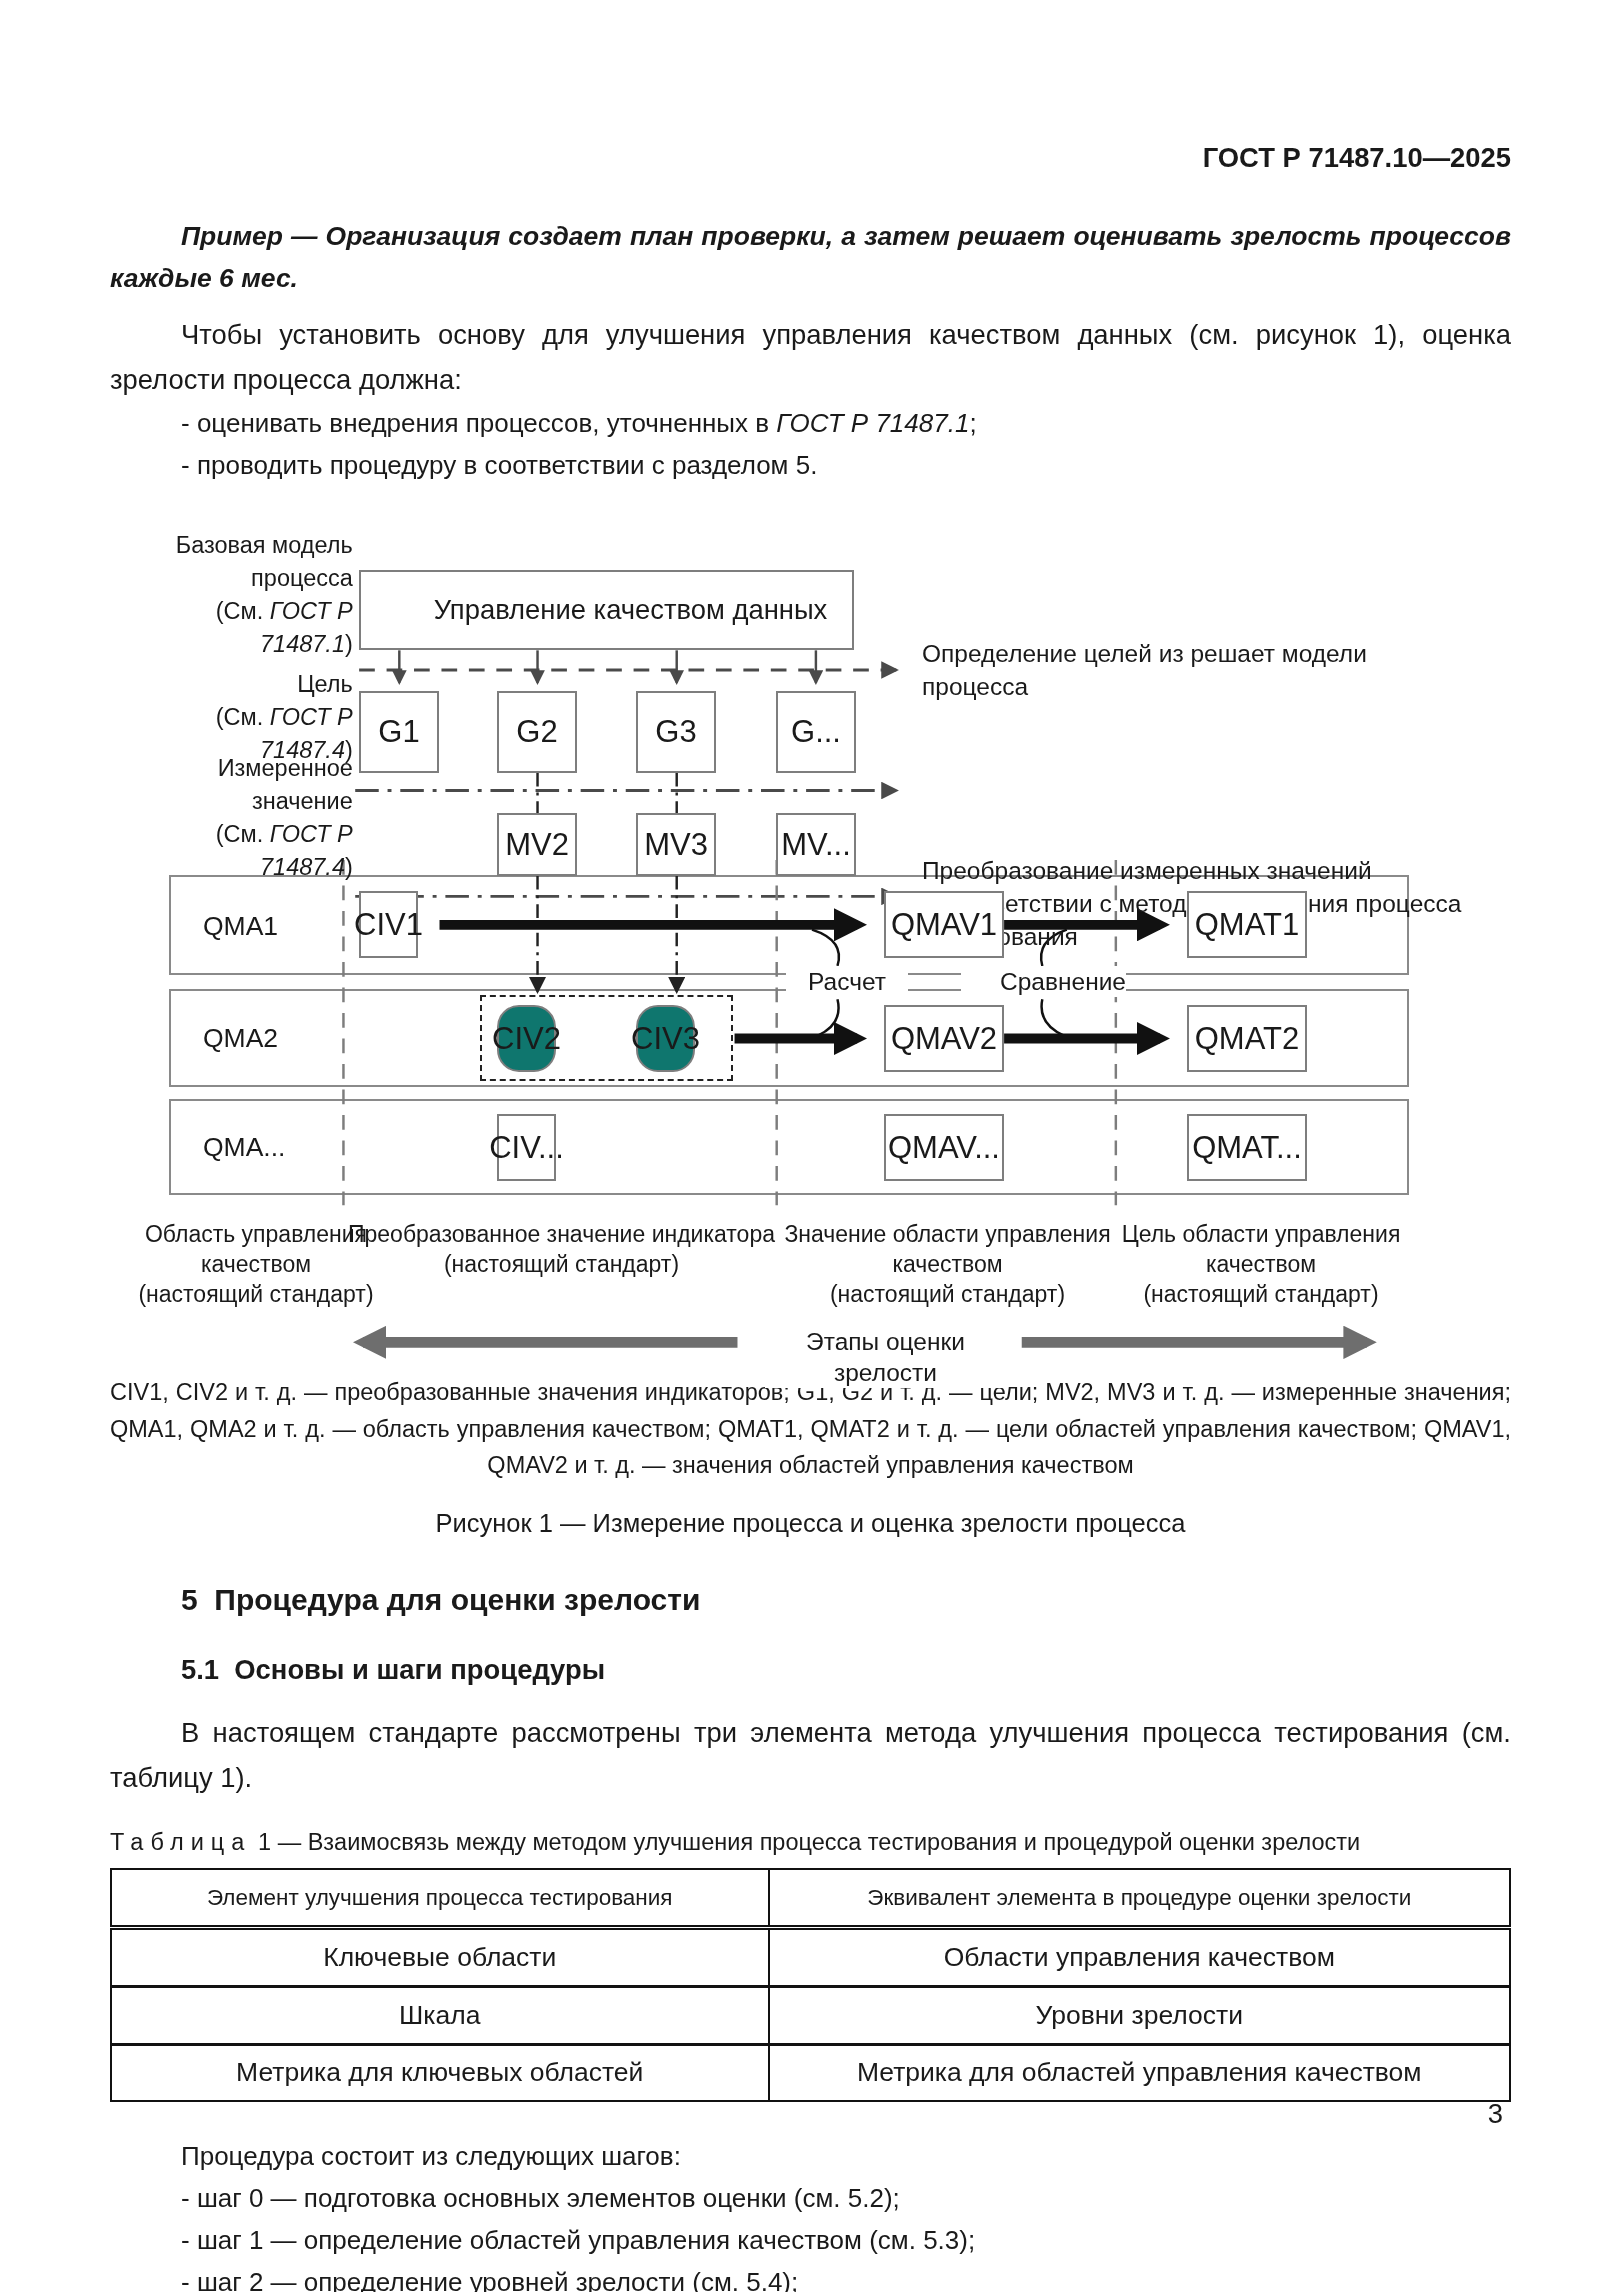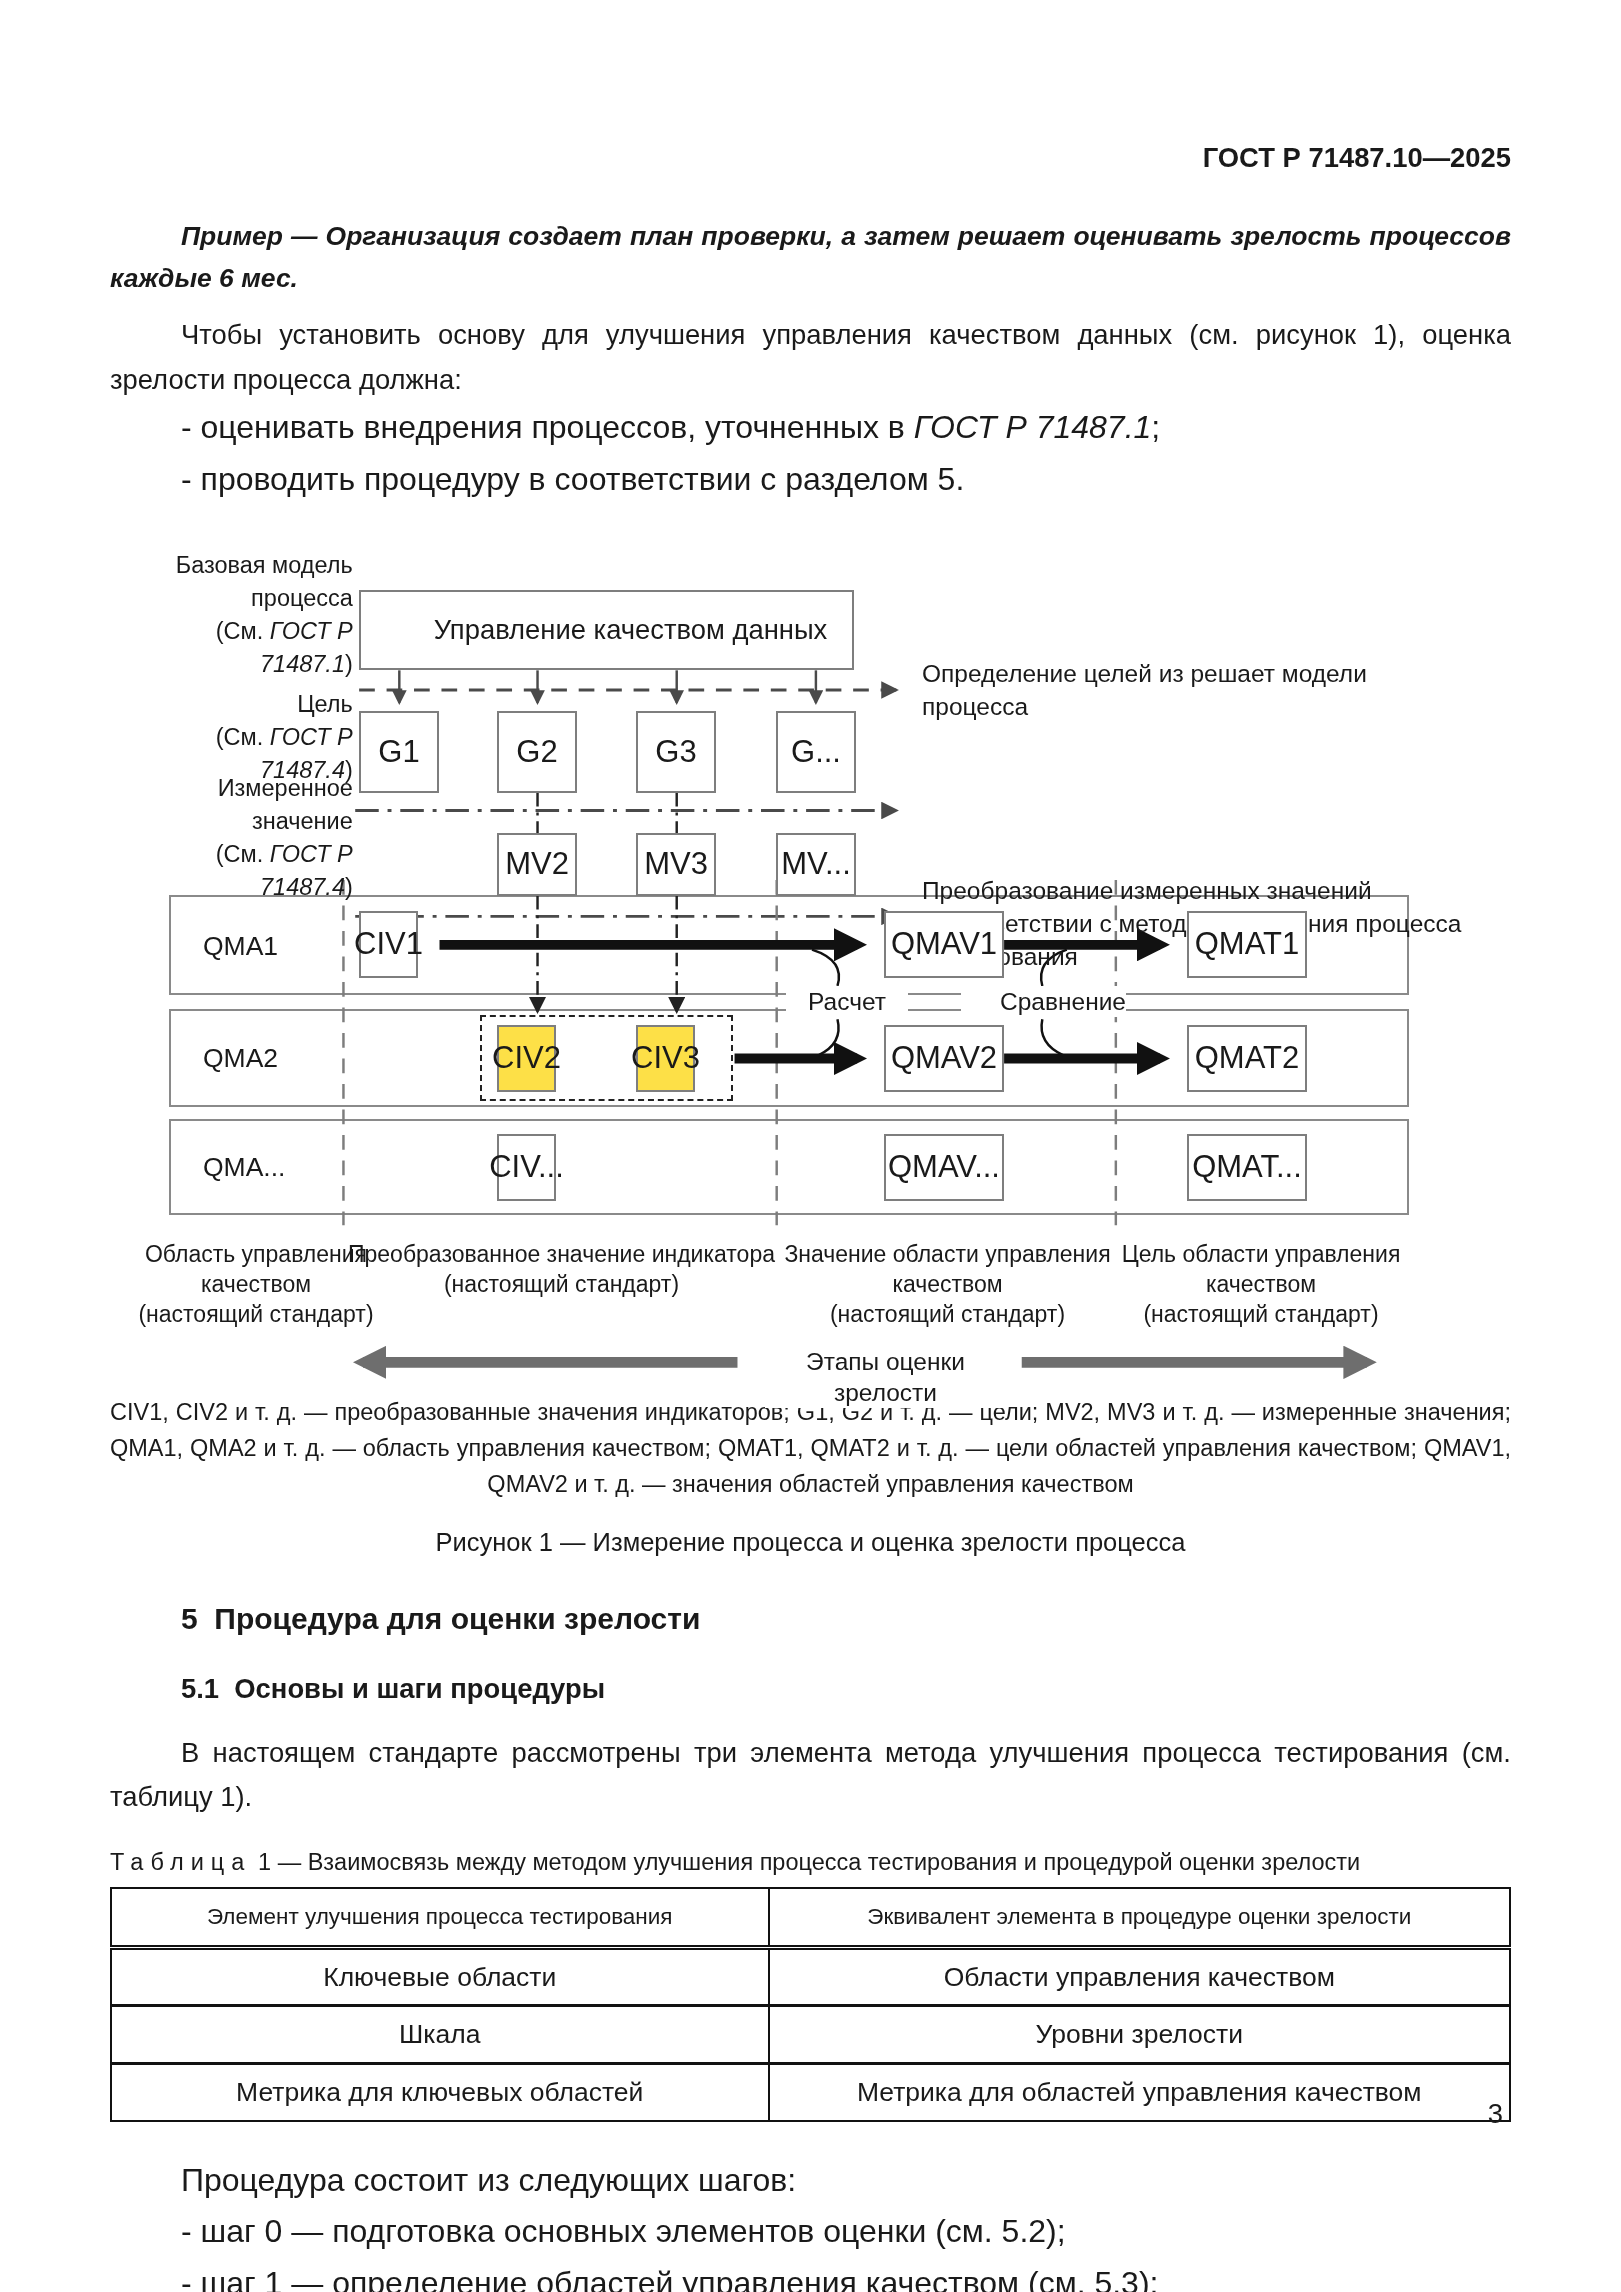--- a/index.html
+++ b/index.html
@@ -11,7 +11,7 @@
 
   .example { margin-top:43px; font-size:26.5px; font-weight:bold; font-style:italic; line-height:1.6; text-align:justify; text-indent:71px; }
   .body-p { margin-top:13.7px; font-size:27.4px; line-height:1.62; text-align:justify; text-indent:71px; }
-  .list-line { font-size:32px; line-height:1.62; text-indent:71px; }
+  .list-line { font-size:26px; line-height:1.62; text-indent:71px; }
 
   
   .figure { position:relative; width:1402px; height:841px; margin-top:33px; }

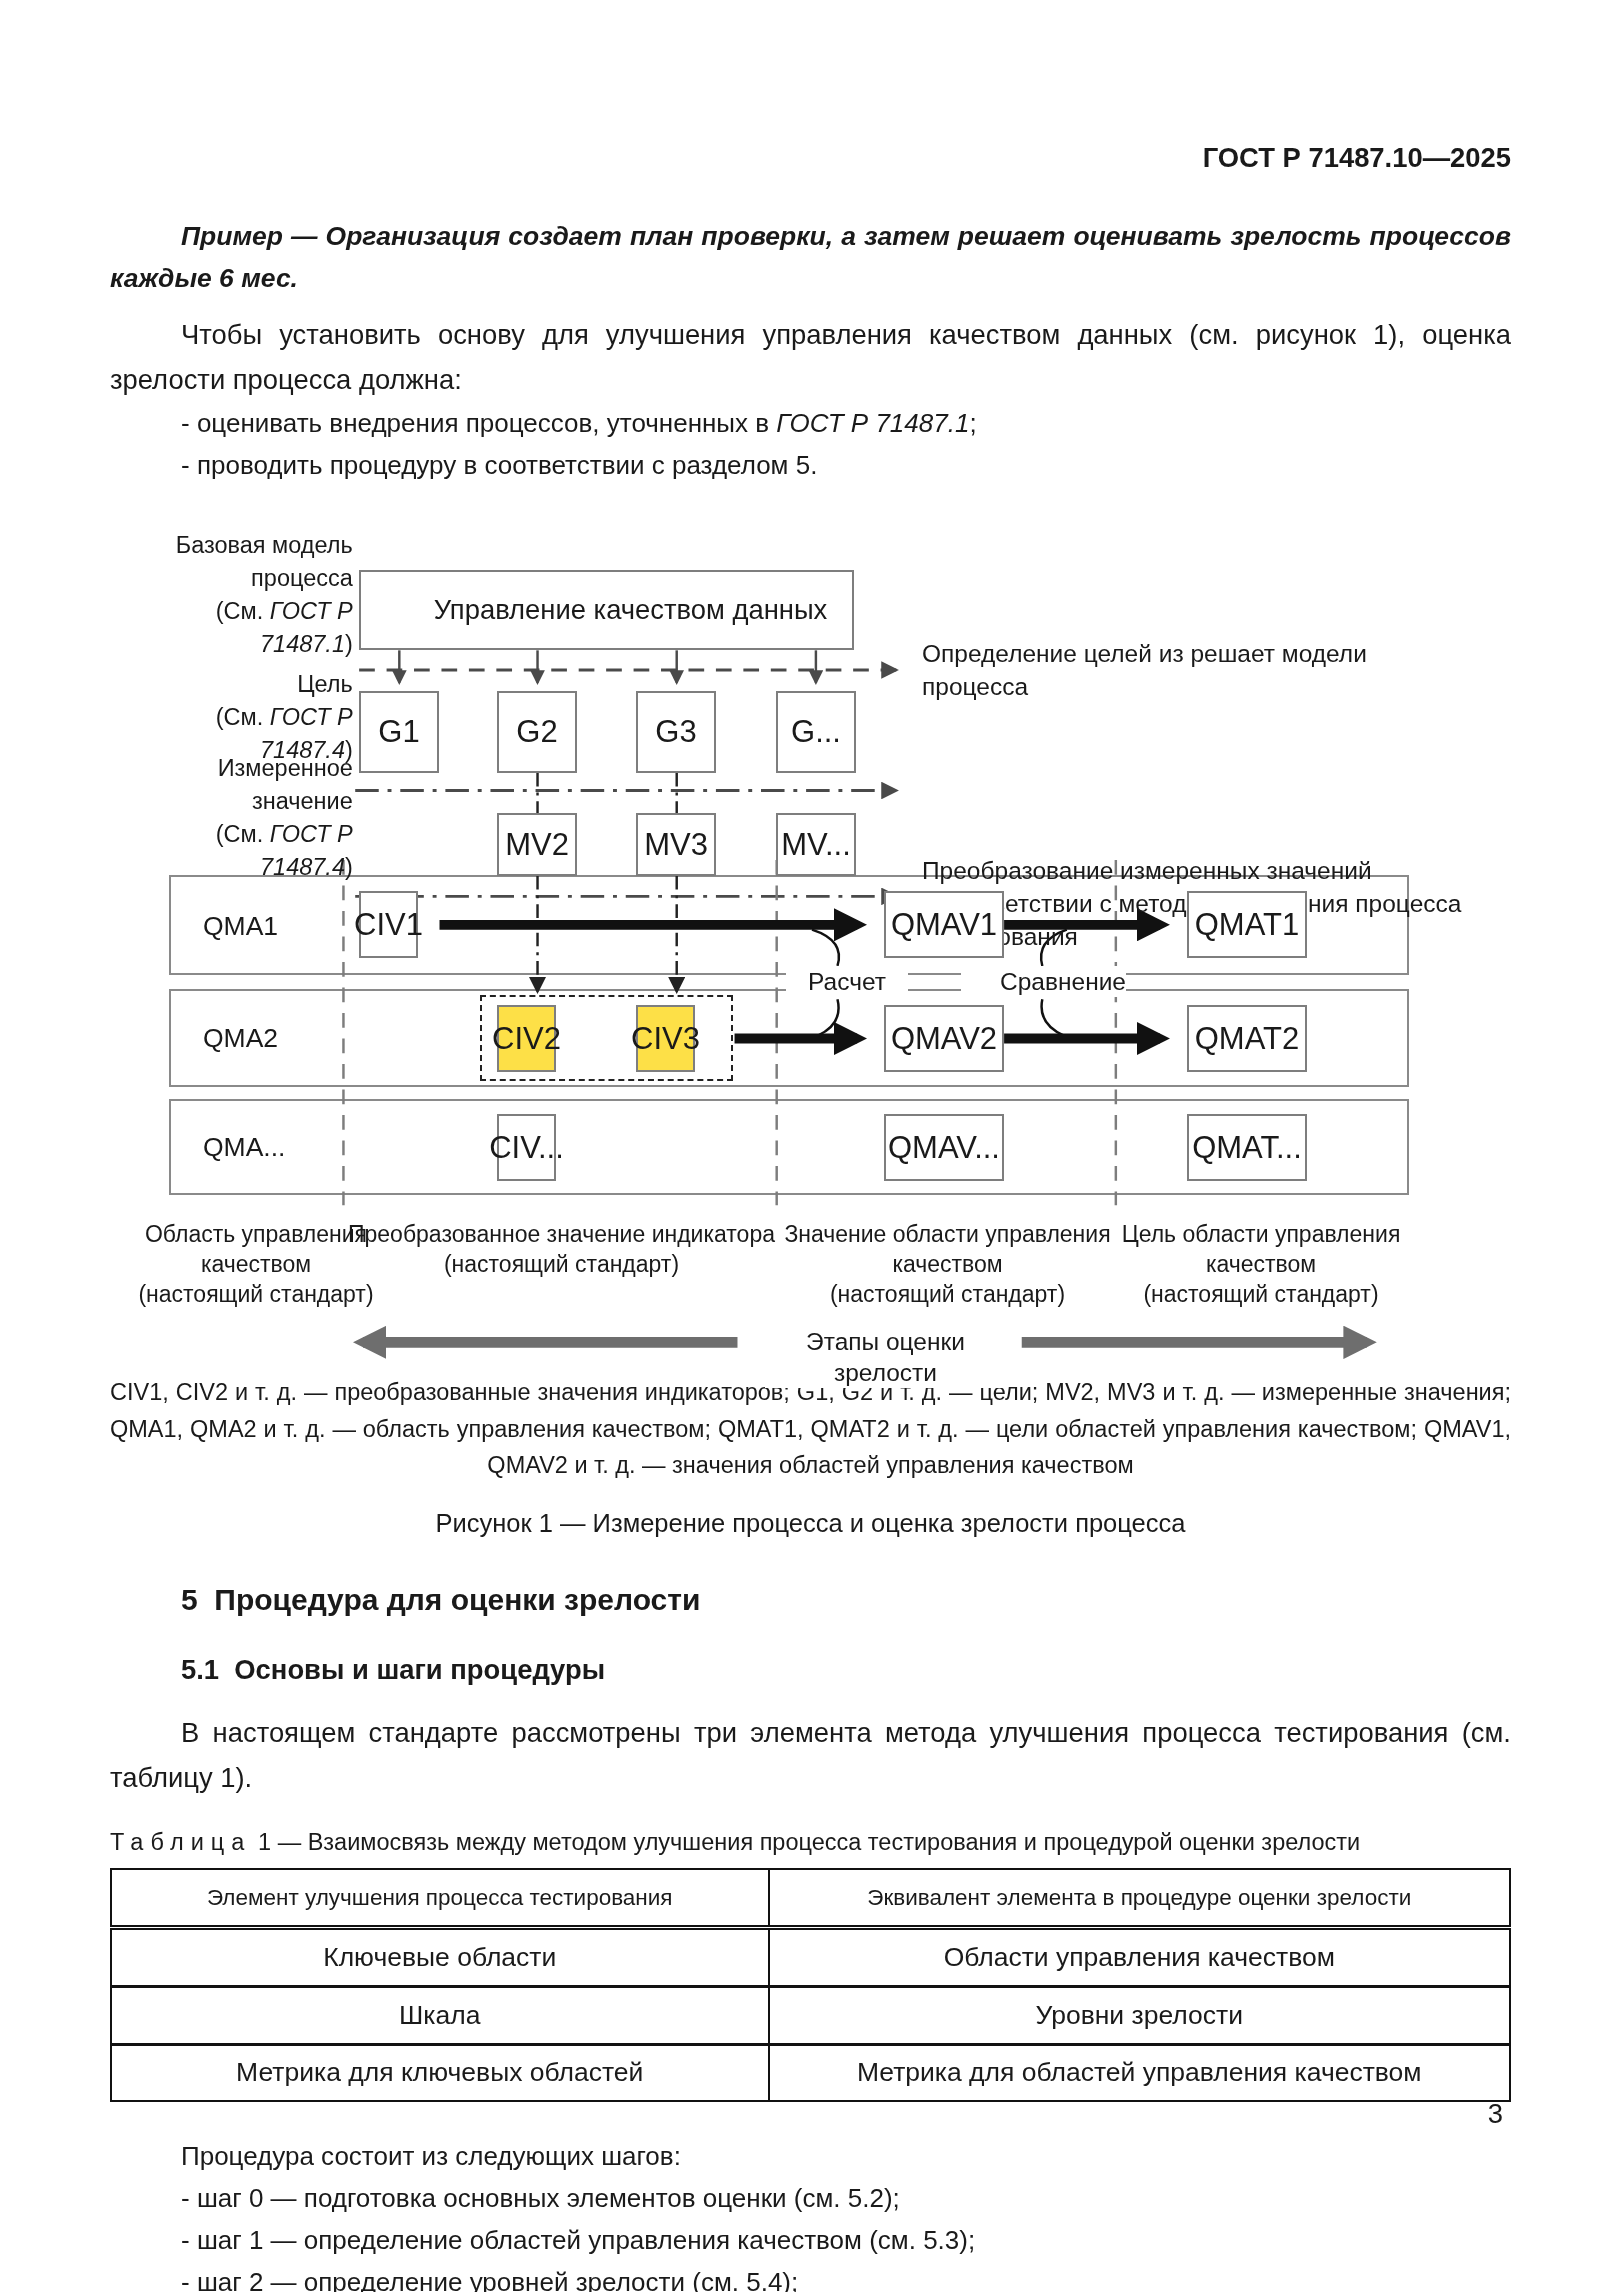--- a/index.html
+++ b/index.html
@@ -24,7 +24,7 @@
   .rowlabel { position:absolute; left:93px; font-size:26.5px; z-index:3; }
   .civ { width:59px; height:67px; }
   .qbig { width:120px; height:67px; }
-  .gray { background:#fde047; }
+  .gray { background:#0f766e;border-radius:22px; }
   .dashed-wrap { position:absolute; left:370px; top:476px; width:253px; height:86px; border:2.9px dashed #222; z-index:2; }
   .leftlab { position:absolute; left:9.8px; width:233px; text-align:right; font-size:23.5px; line-height:33px; z-index:3; }
   .annot { position:absolute; left:812px; font-size:24.5px; line-height:33px; z-index:3; }

